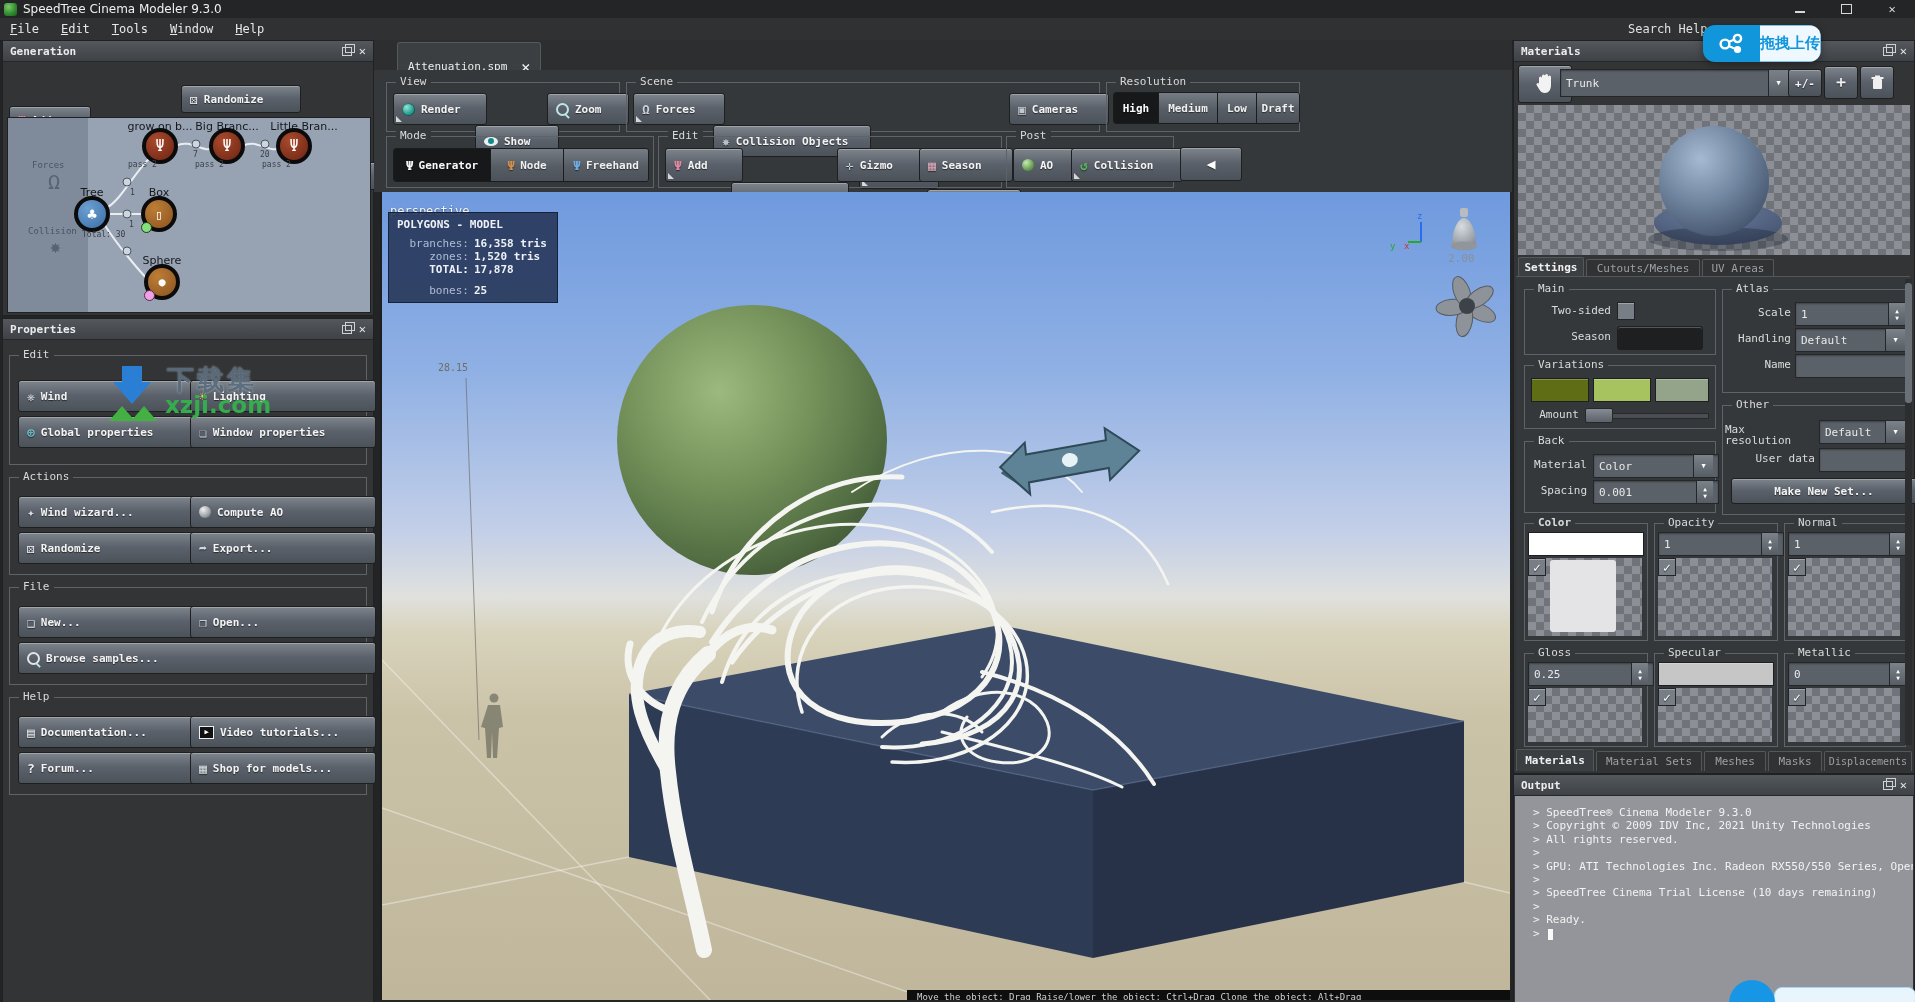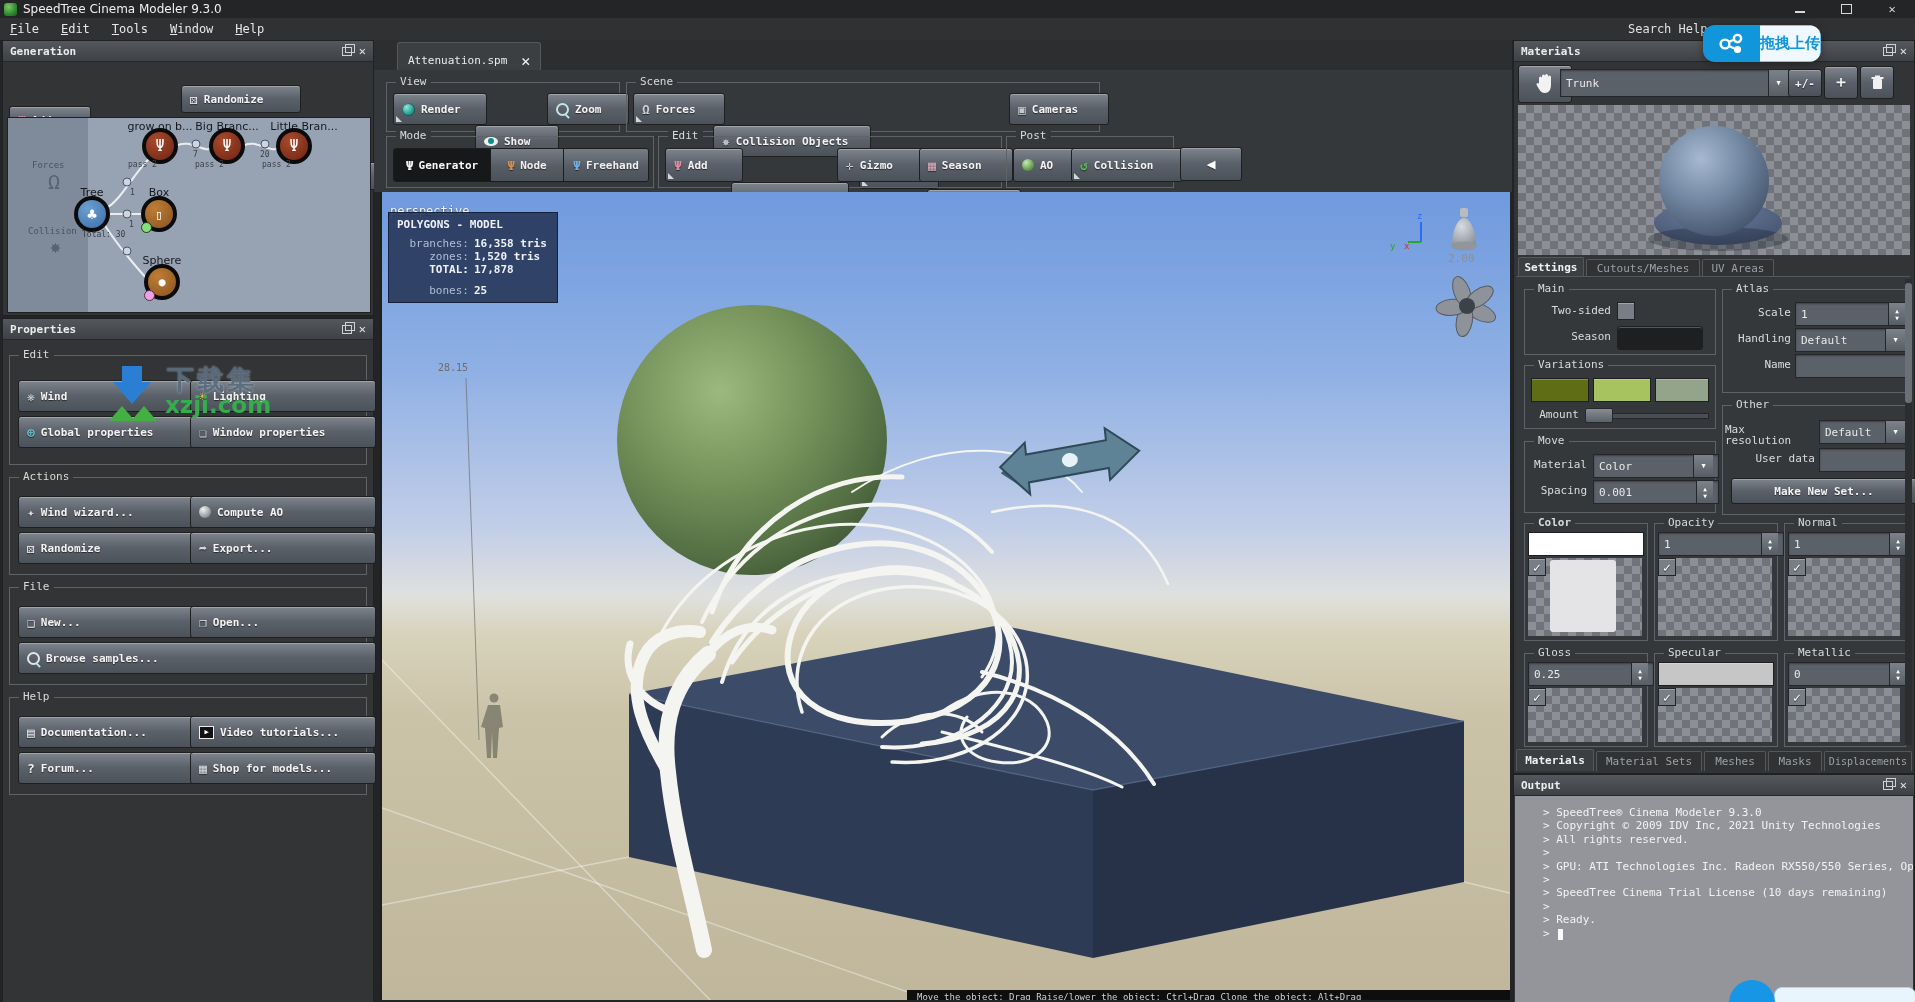--- a/index.html
+++ b/index.html
@@ -76,7 +76,7 @@
   .dot{position:absolute;width:9px;height:9px;border-radius:50%;border:1px solid #1e3a1e;}
   
   .ttab{position:absolute;background:#3c3f42;border:1px solid #56595c;border-bottom:none;border-radius:3px 3px 0 0;
-        display:flex;align-items:center;font-size:11px;color:#ececec;padding:4px 10px;gap:14px;}
+        display:flex;align-items:center;font-size:11px;color:#ececec;padding:10px 10px;gap:14px;}
   .mtab{position:absolute;font-size:11px;display:flex;align-items:center;justify-content:center;
         background:#303234;border:1px solid #55585b;border-bottom:none;color:#9aa0a5;border-radius:2px 2px 0 0;}
   .mtab.on{background:#3c3f42;color:#f0f0f0;font-weight:bold;}

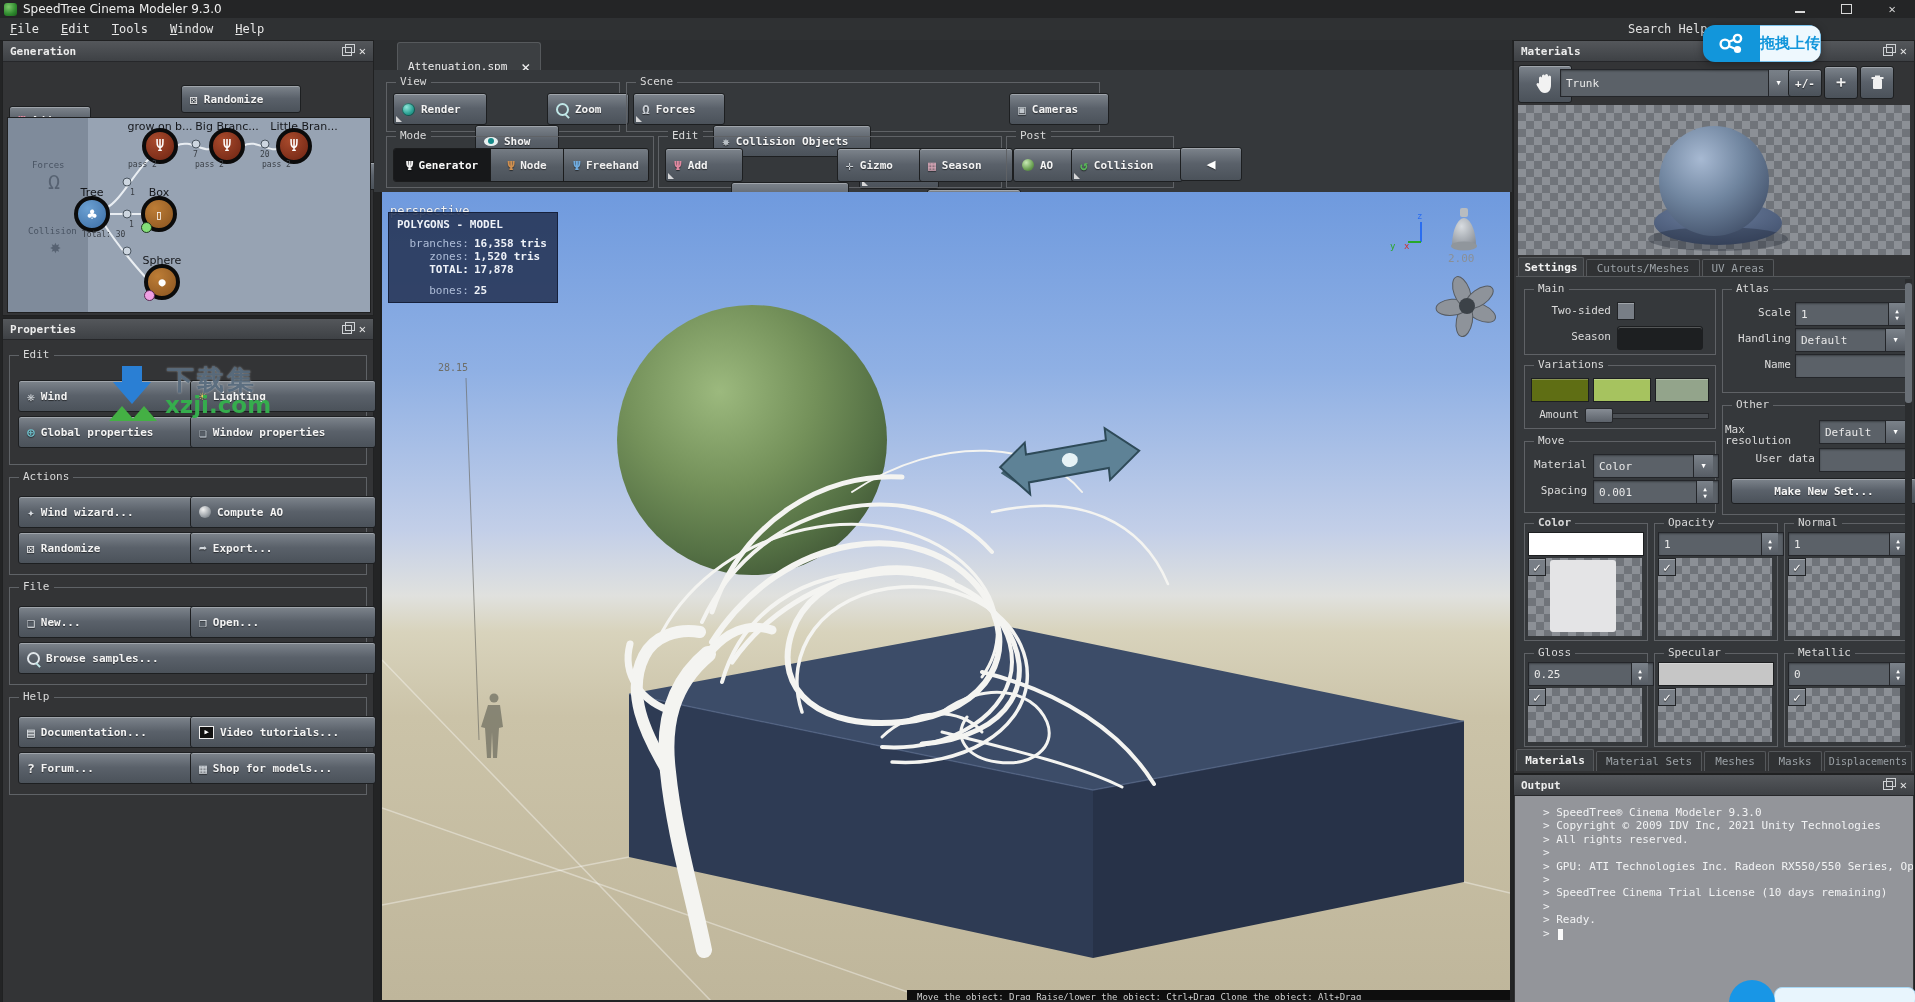--- a/index.html
+++ b/index.html
@@ -357,6 +357,15 @@
         <span class="ig" style="color:#c2c8ce">▣</span>
         <span>Cameras</span>
       </div>
+  </div>
+  <div class="grp" style="position:absolute;left:732px;top:12px;width:192px;height:48px;">
+    <span class="grp-lb" style="background:#35383b">Resolution</span>
+    <div class="seg abs" style="left:6px;top:9px;height:30px;">
+      <div class="cell on" style="width:44px">High</div>
+      <div class="cell" style="width:58px">Medium</div>
+      <div class="cell" style="width:38px">Low</div>
+      <div class="cell" style="width:42px">Draft</div>
+    </div>
   </div>
 
   <div class="grp" style="position:absolute;left:12px;top:66px;width:266px;height:50px;">

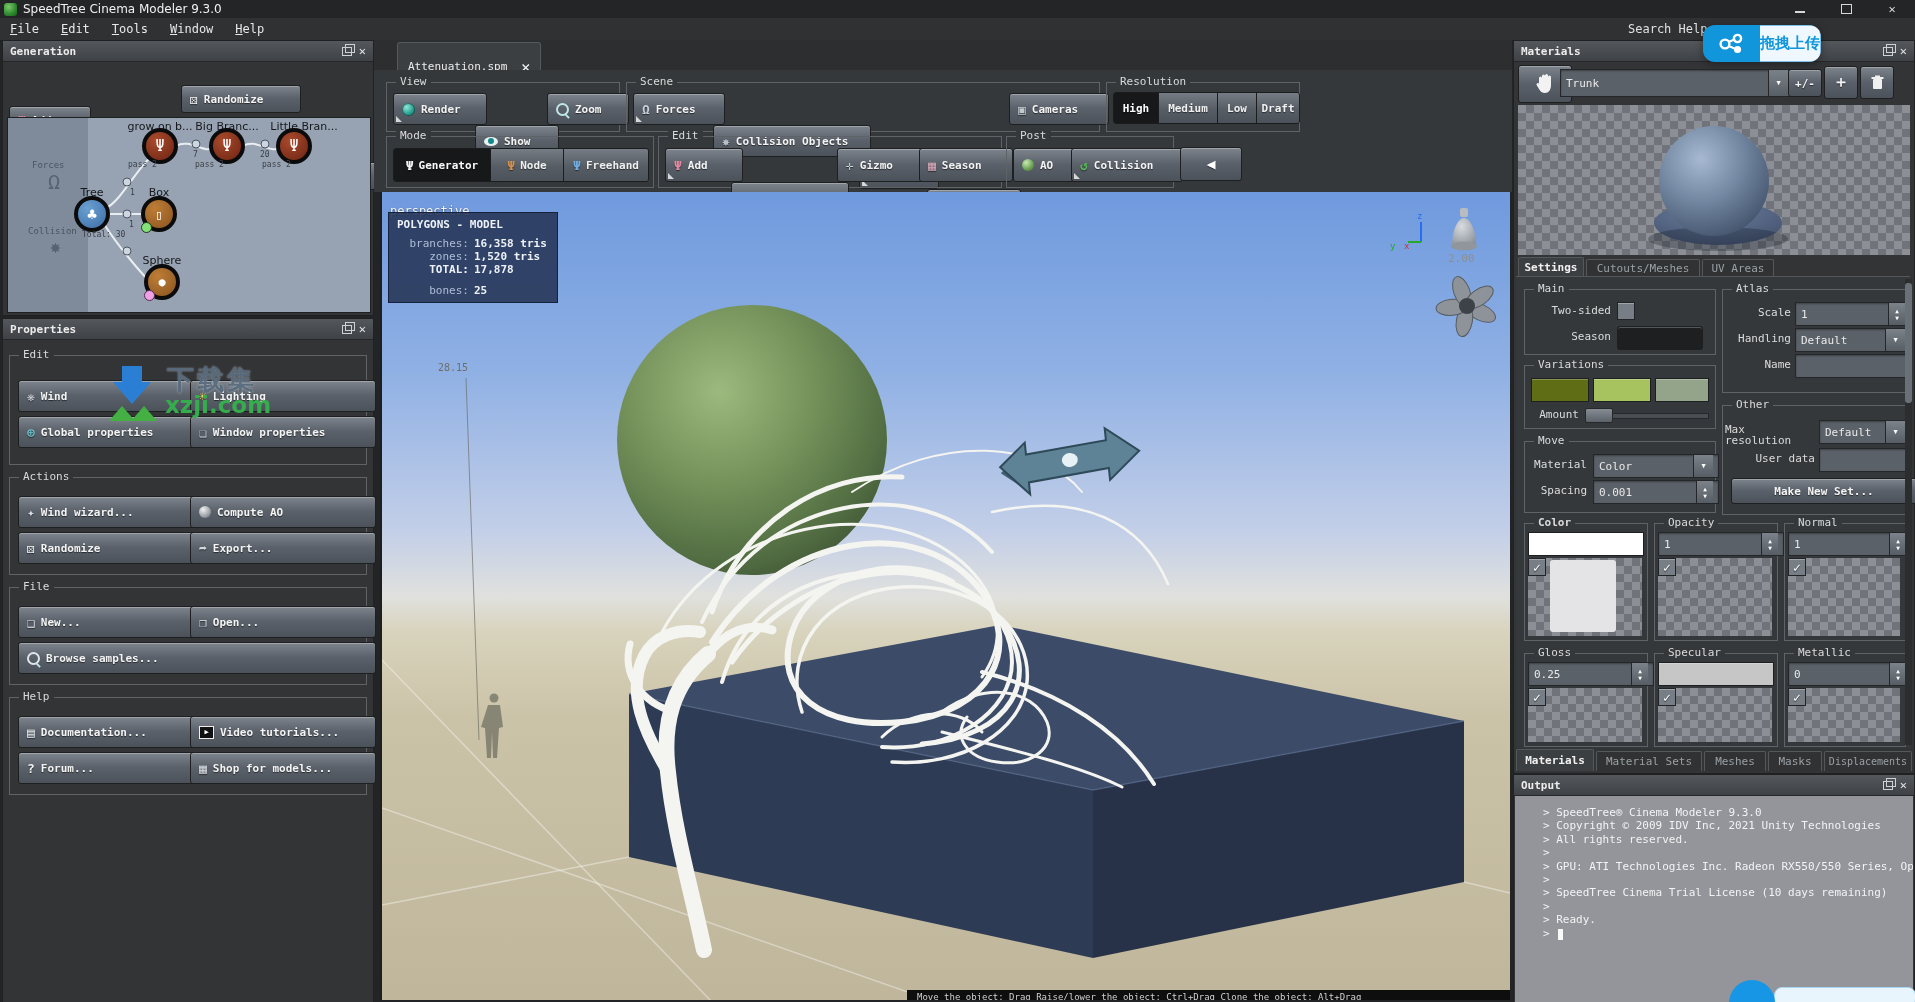--- a/index.html
+++ b/index.html
@@ -625,7 +625,7 @@
     </div>
 
     <div class="grp" style="position:absolute;left:8px;top:164px;width:190px;height:70px;">
-      <span class="grp-lb" style="background:#35383b">Move</span>
+      <span class="grp-lb" style="background:#35383b">Back</span>
       <span class="lab r" style="left:2px;top:16px;width:60px;">Material</span>
       <div class="abs fld" style="left:68px;top:12px;width:114px;height:22px;">
           <span>Color</span>

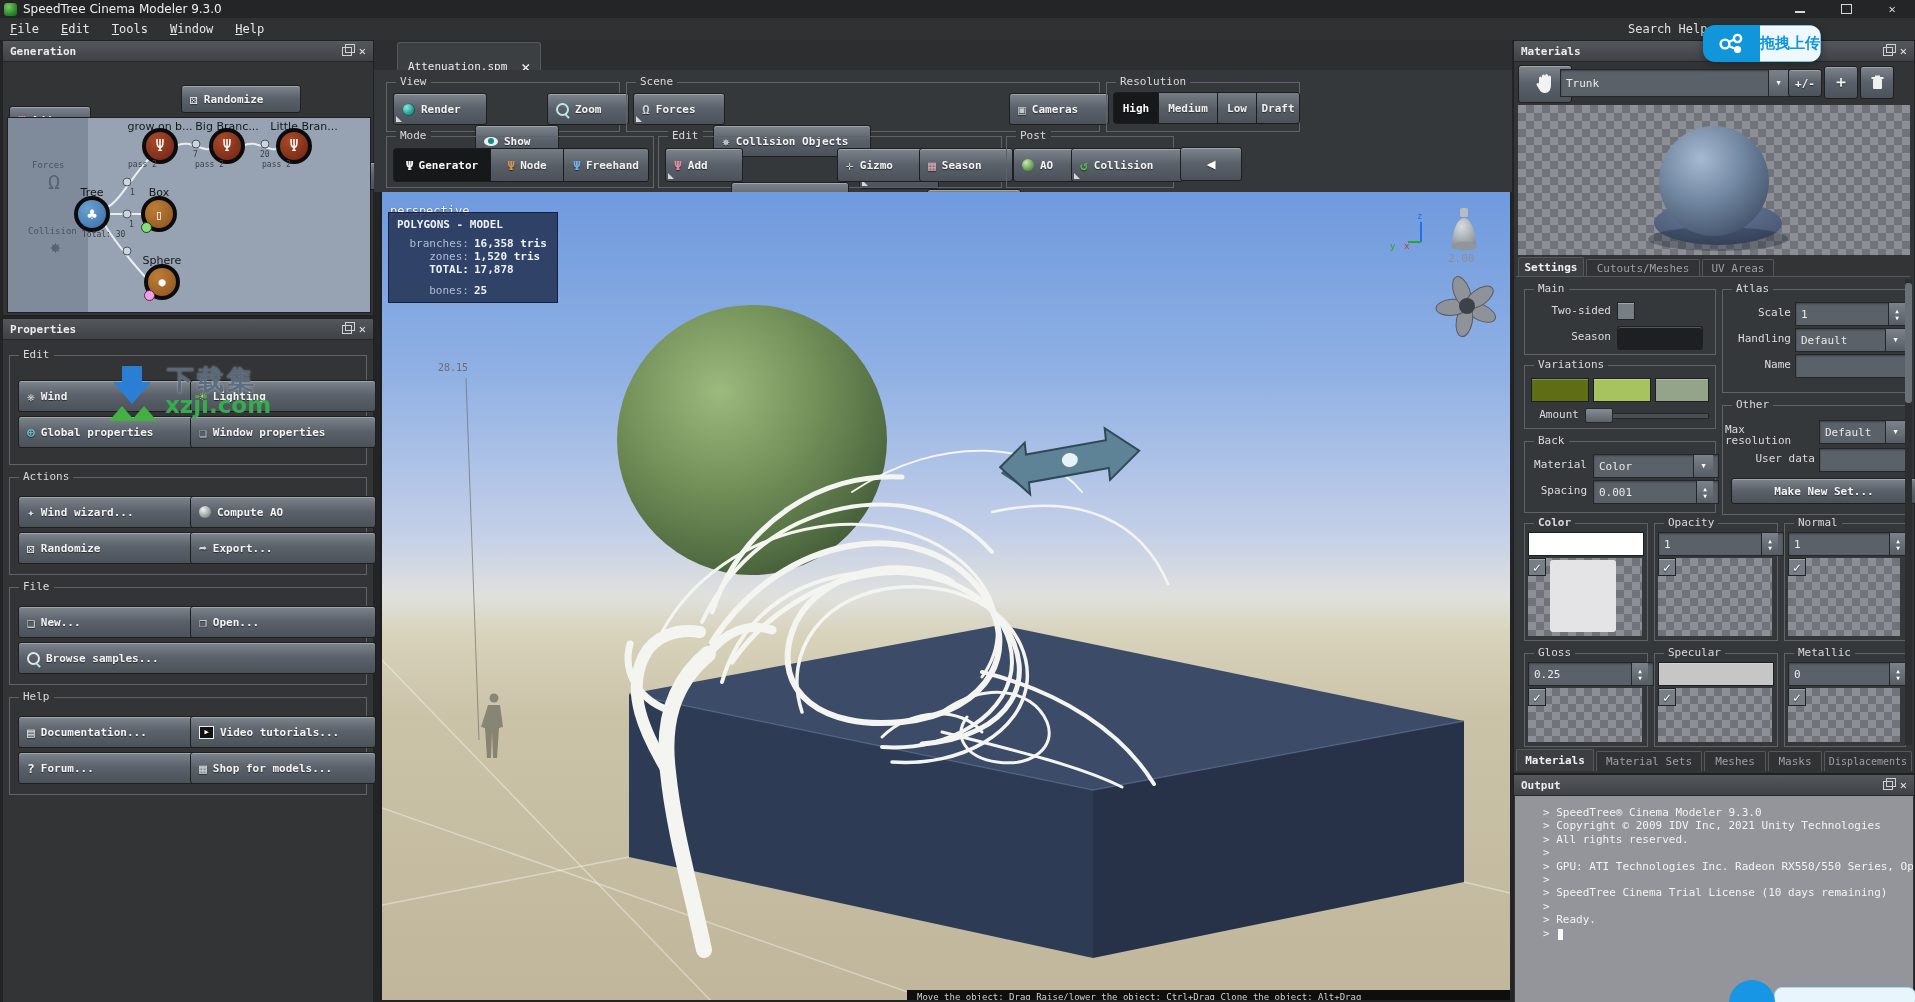--- a/index.html
+++ b/index.html
@@ -729,7 +729,7 @@
       <span class="ic-x">✕</span>
     </span>
   </div>
-  <div class="abs" style="left:1px;top:21px;width:398px;height:206px;background:#93959a;padding:10px 0 0 28px;box-sizing:border-box;overflow:hidden;">
+  <div class="abs" style="left:1px;top:21px;width:398px;height:206px;background:#93959a;padding:10px 0 0 18px;box-sizing:border-box;overflow:hidden;">
     <div class="oline">&gt; SpeedTree® Cinema Modeler 9.3.0</div>
     <div class="oline">&gt; Copyright © 2009 IDV Inc, 2021 Unity Technologies</div>
     <div class="oline">&gt; All rights reserved.</div>

